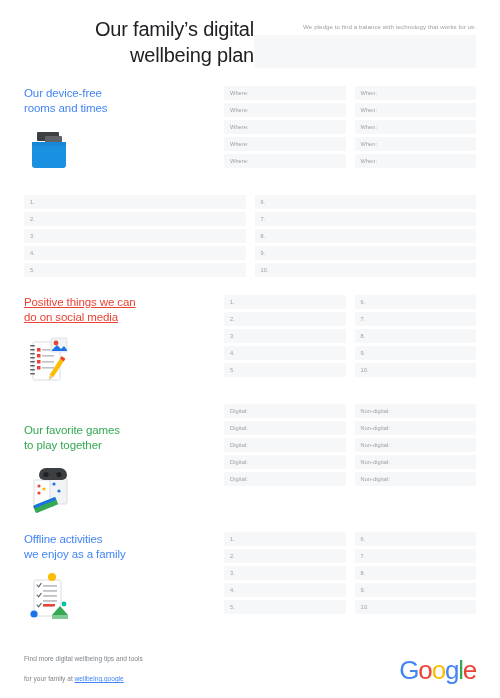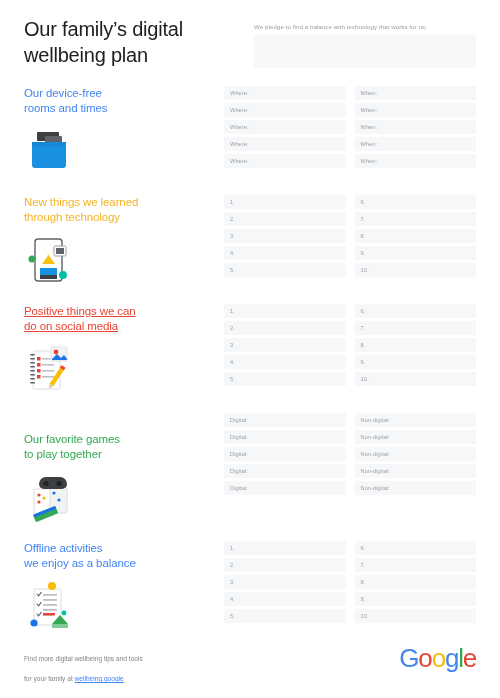--- a/index.html
+++ b/index.html
@@ -25,6 +25,7 @@
     display: flex;
     align-items: flex-start;
     padding: 16px 24px 0 24px;
+    text-align: right;
   }
   .title {
     font-size: 20px;

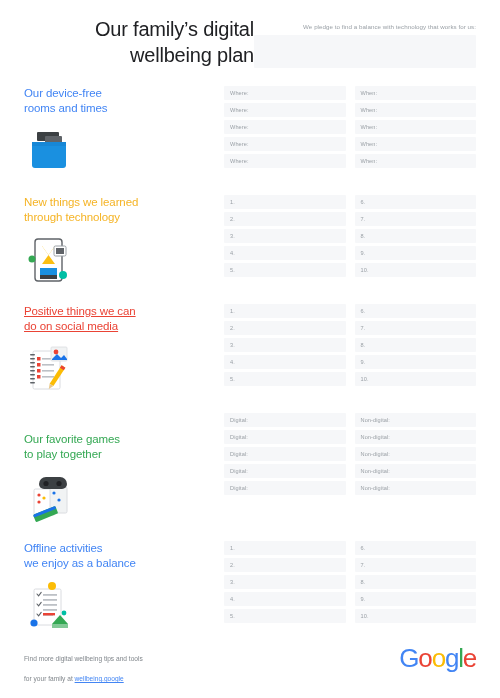--- a/index.html
+++ b/index.html
@@ -200,21 +200,6 @@
         </div>
       </div>
       <div class="section">
-        <div class="sec-left">
-          <div class="sec-title" style="color: rgb(245, 180, 38);">New things we learned
-through technology</div>
-          <div class="sec-icon"><svg viewBox="0 0 56 52" width="56" height="52">
-      <rect x="11" y="5" width="27" height="42" rx="3" fill="#ffffff" stroke="#5f6368" stroke-width="1.4"></rect>
-      <path d="M18 12 h13 l-6.5 9 6.5 9 h-13 l6.5 -9 Z" fill="#fbbc05" opacity="0.95"></path>
-      <path d="M18 12 h13 l-6.5 9 Z" fill="#ffffff"></path>
-      <rect x="16" y="34" width="17" height="7" fill="#1a90e0"></rect>
-      <rect x="16" y="41" width="17" height="4" fill="#3c4043"></rect>
-      <rect x="30" y="12" width="12" height="10" rx="1.5" fill="#ffffff" stroke="#9aa0a6" stroke-width="1"></rect>
-      <rect x="32" y="14" width="8" height="6" fill="#5f6368"></rect>
-      <circle cx="8" cy="25" r="3.5" fill="#34a853"></circle>
-      <circle cx="39" cy="41" r="4" fill="#00bfa5"></circle>
-    </svg></div>
-        </div>
         <div class="sec-right">
           <div class="col">
             <div class="field">

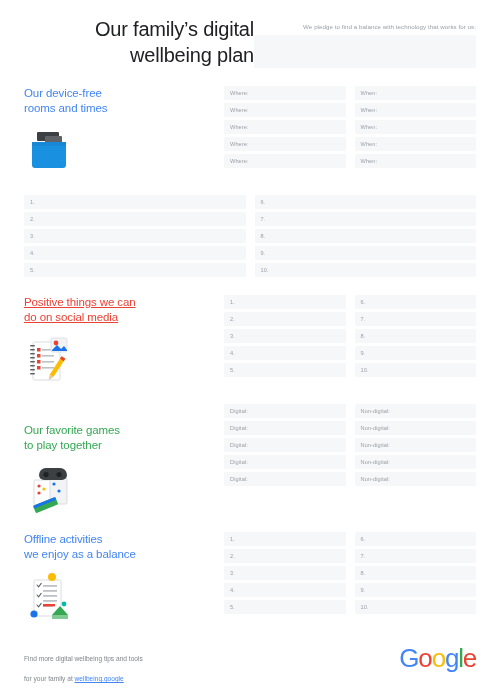--- a/index.html
+++ b/index.html
@@ -377,7 +377,7 @@
       <div class="section">
         <div class="sec-left">
           <div class="sec-title" style="color: rgb(66, 133, 244);">Offline activities
-we enjoy as a balance</div>
+we enjoy as a family</div>
           <div class="sec-icon"><svg viewBox="0 0 56 52" width="56" height="52">
       <rect x="10" y="9" width="27" height="36" rx="1.5" fill="#ffffff" stroke="#dadce0" stroke-width="1"></rect>
       <g fill="#bdc1c6">

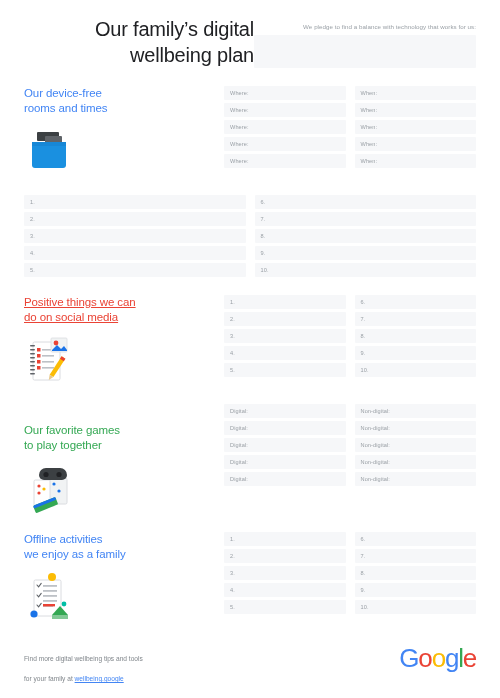--- a/index.html
+++ b/index.html
@@ -112,7 +112,7 @@
     right: 0;
     bottom: 14px;
     display: flex;
-    align-items: flex-start;
+    align-items: flex-end;
     justify-content: space-between;
     padding: 0 24px;
   }

